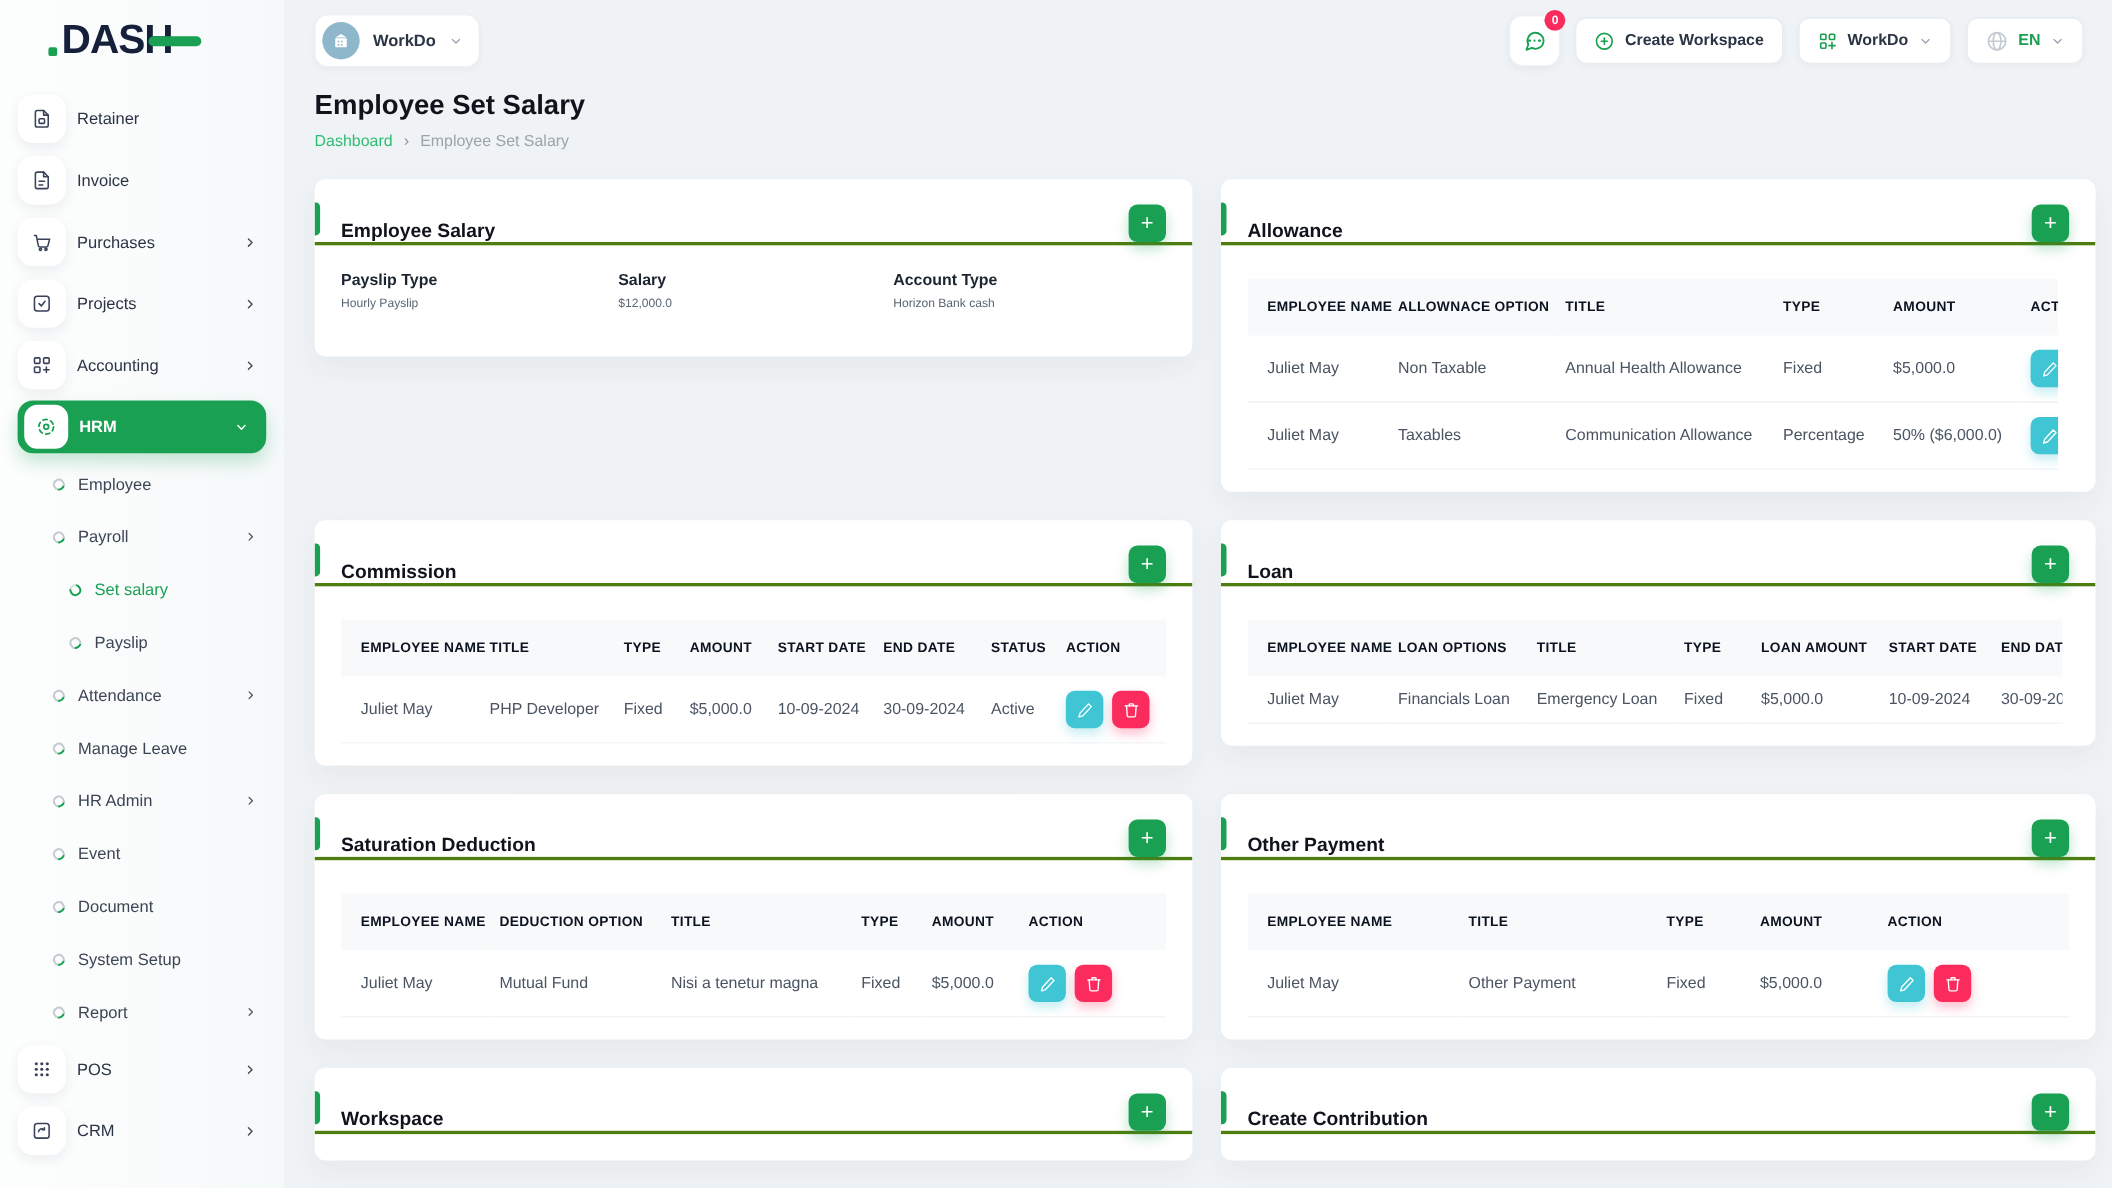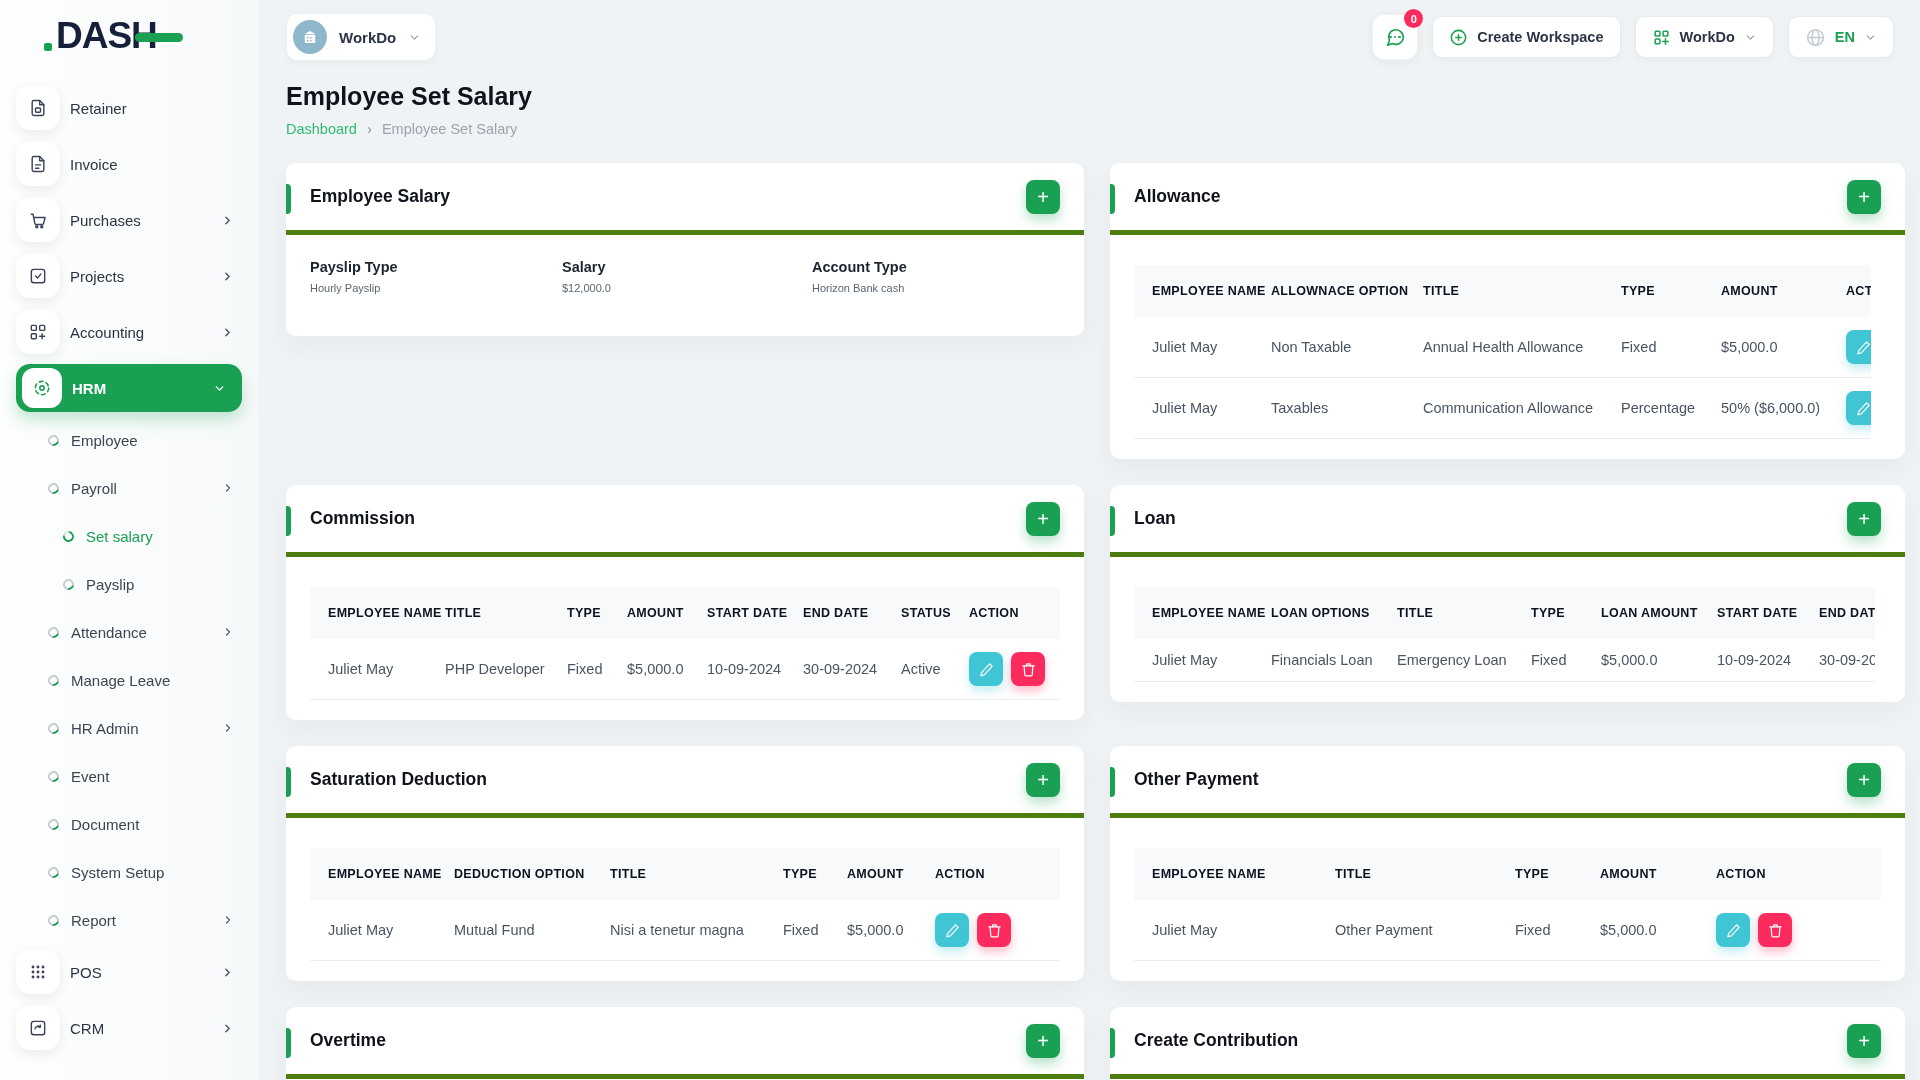--- a/index.html
+++ b/index.html
@@ -65,7 +65,7 @@
   
   .grid { margin:26px 0 0 28px; display:grid; grid-template-columns:798px 795px; column-gap:26px; row-gap:26px; align-items:start; }
   .card { background:#fff; border-radius:10px; box-shadow:0 10px 24px rgba(46,54,80,.05); position:relative; overflow:hidden; }
-  .card-head { height:72px; display:flex; align-items:center; padding:0 24px; border-bottom:5px solid #4d7c0f; }
+  .card-head { height:60px; display:flex; align-items:flex-end; padding:0 24px; border-bottom:3px solid #4d7c0f; }
   .accent { position:absolute; left:0; top:21px; width:5px; height:30px; background:#1aa053; border-radius:0 4px 4px 0; }
   .card-title { font-size:17.5px; font-weight:700; color:#10131c; }
   .add-btn { margin-left:auto; width:34px; height:34px; border:none; border-radius:8px; background:#1aa053; color:#fff;

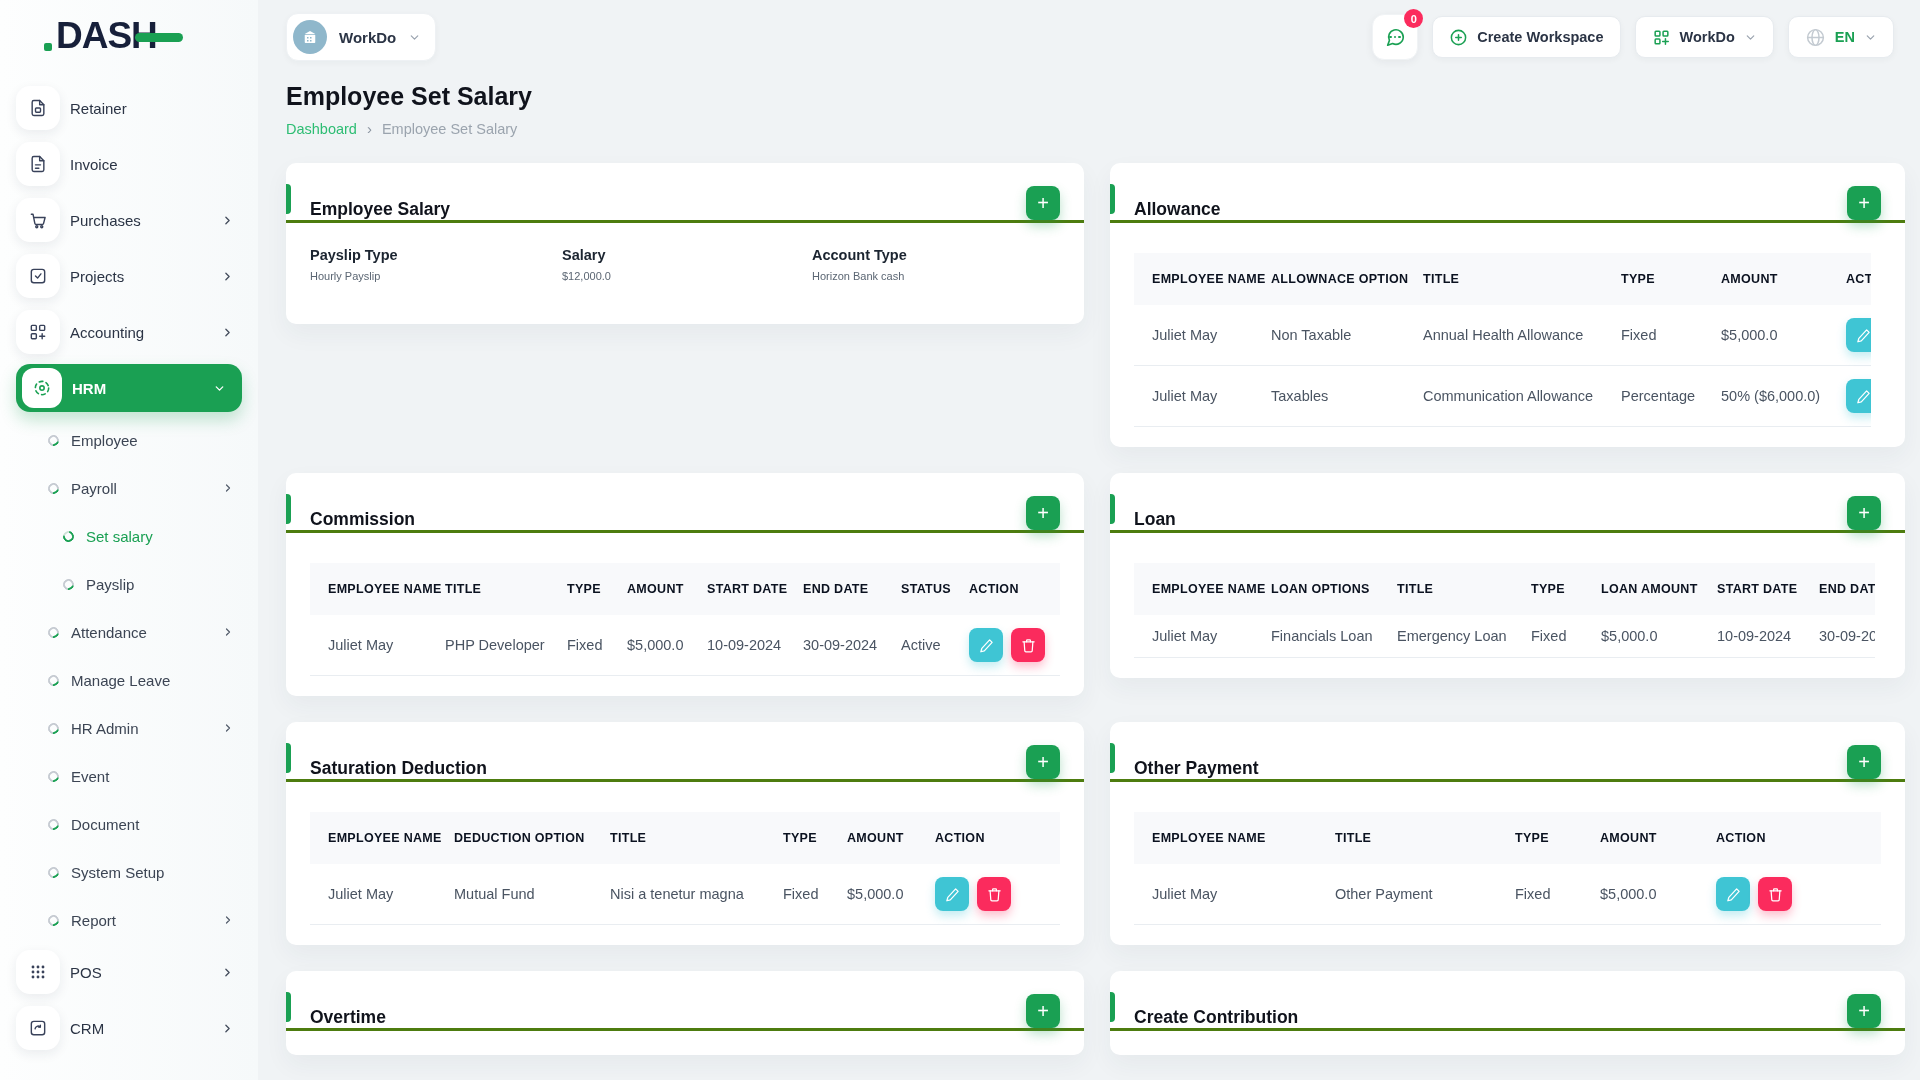--- a/index.html
+++ b/index.html
@@ -692,7 +692,7 @@
     <section class="card">
       <span class="accent"></span>
       <div class="card-head">
-        <h2 class="card-title">Overtime</h2>
+        <h2 class="card-title">Workspace</h2>
         <button class="add-btn">+</button>
       </div>
       <div class="stub-body"></div>

